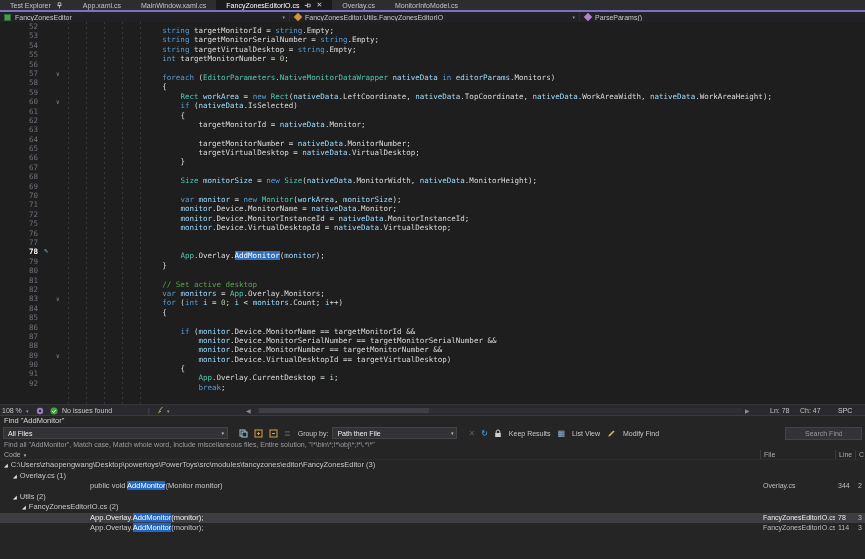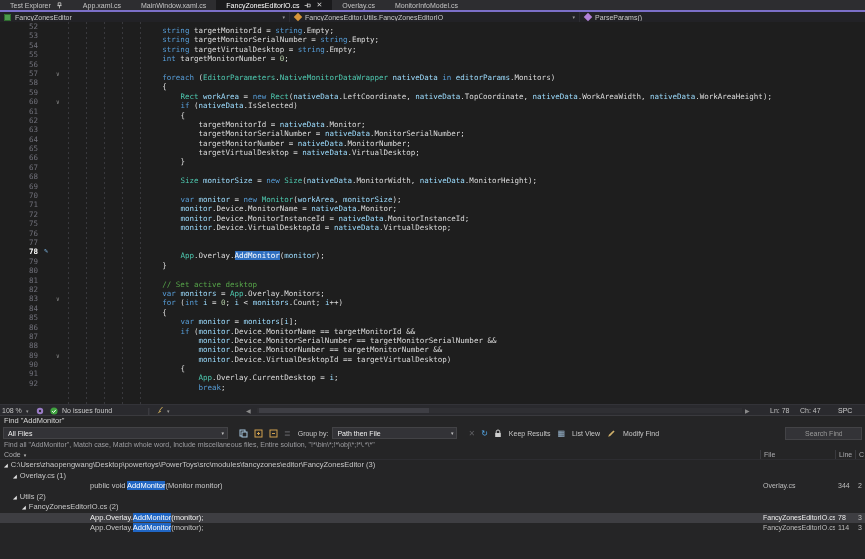--- a/index.html
+++ b/index.html
@@ -180,7 +180,7 @@
         <div class="cl"><span class="ln">60</span><span class="mi"></span><span class="fd">∨</span><pre>                        <span class="tok-k">if</span><span class="tok-p"> (</span><span class="tok-v">nativeData</span><span class="tok-p">.IsSelected)</span></pre></div>
         <div class="cl"><span class="ln">61</span><span class="mi"></span><span class="fd"></span><pre>                        <span class="tok-p">{</span></pre></div>
         <div class="cl"><span class="ln">62</span><span class="mi"></span><span class="fd"></span><pre>                            <span class="tok-p">targetMonitorId = </span><span class="tok-v">nativeData</span><span class="tok-p">.Monitor;</span></pre></div>
-        <div class="cl"><span class="ln">63</span><span class="mi"></span><span class="fd"></span><pre>                            <span class="tok-p">targetMonitorSerialNumber = </span><span class="tok-v">nativeData</span><span class="tok-p">.MonitorSerialNumber;</span></pre></div>
+        <div class="cl"><span class="ln">63</span><span class="mi"></span><span class="fd"></span></div>
         <div class="cl"><span class="ln">64</span><span class="mi"></span><span class="fd"></span><pre>                            <span class="tok-p">targetMonitorNumber = </span><span class="tok-v">nativeData</span><span class="tok-p">.MonitorNumber;</span></pre></div>
         <div class="cl"><span class="ln">65</span><span class="mi"></span><span class="fd"></span><pre>                            <span class="tok-p">targetVirtualDesktop = </span><span class="tok-v">nativeData</span><span class="tok-p">.VirtualDesktop;</span></pre></div>
         <div class="cl"><span class="ln">66</span><span class="mi"></span><span class="fd"></span><pre>                        <span class="tok-p">}</span></pre></div>

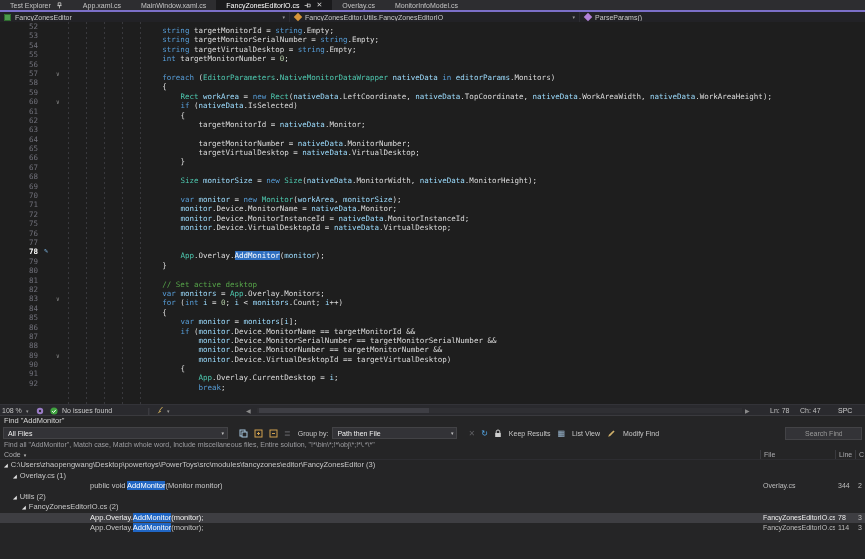--- a/index.html
+++ b/index.html
@@ -200,7 +200,7 @@
         <div class="cl"><span class="ln">82</span><span class="mi"></span><span class="fd"></span><pre>                    <span class="tok-k">var</span><span class="tok-p"> </span><span class="tok-v">monitors</span><span class="tok-p"> = </span><span class="tok-t">App</span><span class="tok-p">.Overlay.Monitors;</span></pre></div>
         <div class="cl"><span class="ln">83</span><span class="mi"></span><span class="fd">∨</span><pre>                    <span class="tok-k">for</span><span class="tok-p"> (</span><span class="tok-k">int</span><span class="tok-p"> </span><span class="tok-v">i</span><span class="tok-p"> = </span><span class="tok-n">0</span><span class="tok-p">; </span><span class="tok-v">i</span><span class="tok-p"> &lt; </span><span class="tok-v">monitors</span><span class="tok-p">.Count; </span><span class="tok-v">i</span><span class="tok-p">++)</span></pre></div>
         <div class="cl"><span class="ln">84</span><span class="mi"></span><span class="fd"></span><pre>                    <span class="tok-p">{</span></pre></div>
-        <div class="cl"><span class="ln">85</span><span class="mi"></span><span class="fd"></span><pre>                        <span class="tok-k">var</span><span class="tok-p"> </span><span class="tok-v">monitor</span><span class="tok-p"> = </span><span class="tok-v">monitors</span><span class="tok-p">[</span><span class="tok-v">i</span><span class="tok-p">];</span></pre></div>
+        <div class="cl"><span class="ln">85</span><span class="mi"></span><span class="fd"></span></div>
         <div class="cl"><span class="ln">86</span><span class="mi"></span><span class="fd"></span><pre>                        <span class="tok-k">if</span><span class="tok-p"> (</span><span class="tok-v">monitor</span><span class="tok-p">.Device.MonitorName == targetMonitorId &amp;&amp;</span></pre></div>
         <div class="cl"><span class="ln">87</span><span class="mi"></span><span class="fd"></span><pre>                            <span class="tok-v">monitor</span><span class="tok-p">.Device.MonitorSerialNumber == targetMonitorSerialNumber &amp;&amp;</span></pre></div>
         <div class="cl"><span class="ln">88</span><span class="mi"></span><span class="fd"></span><pre>                            <span class="tok-v">monitor</span><span class="tok-p">.Device.MonitorNumber == targetMonitorNumber &amp;&amp;</span></pre></div>

